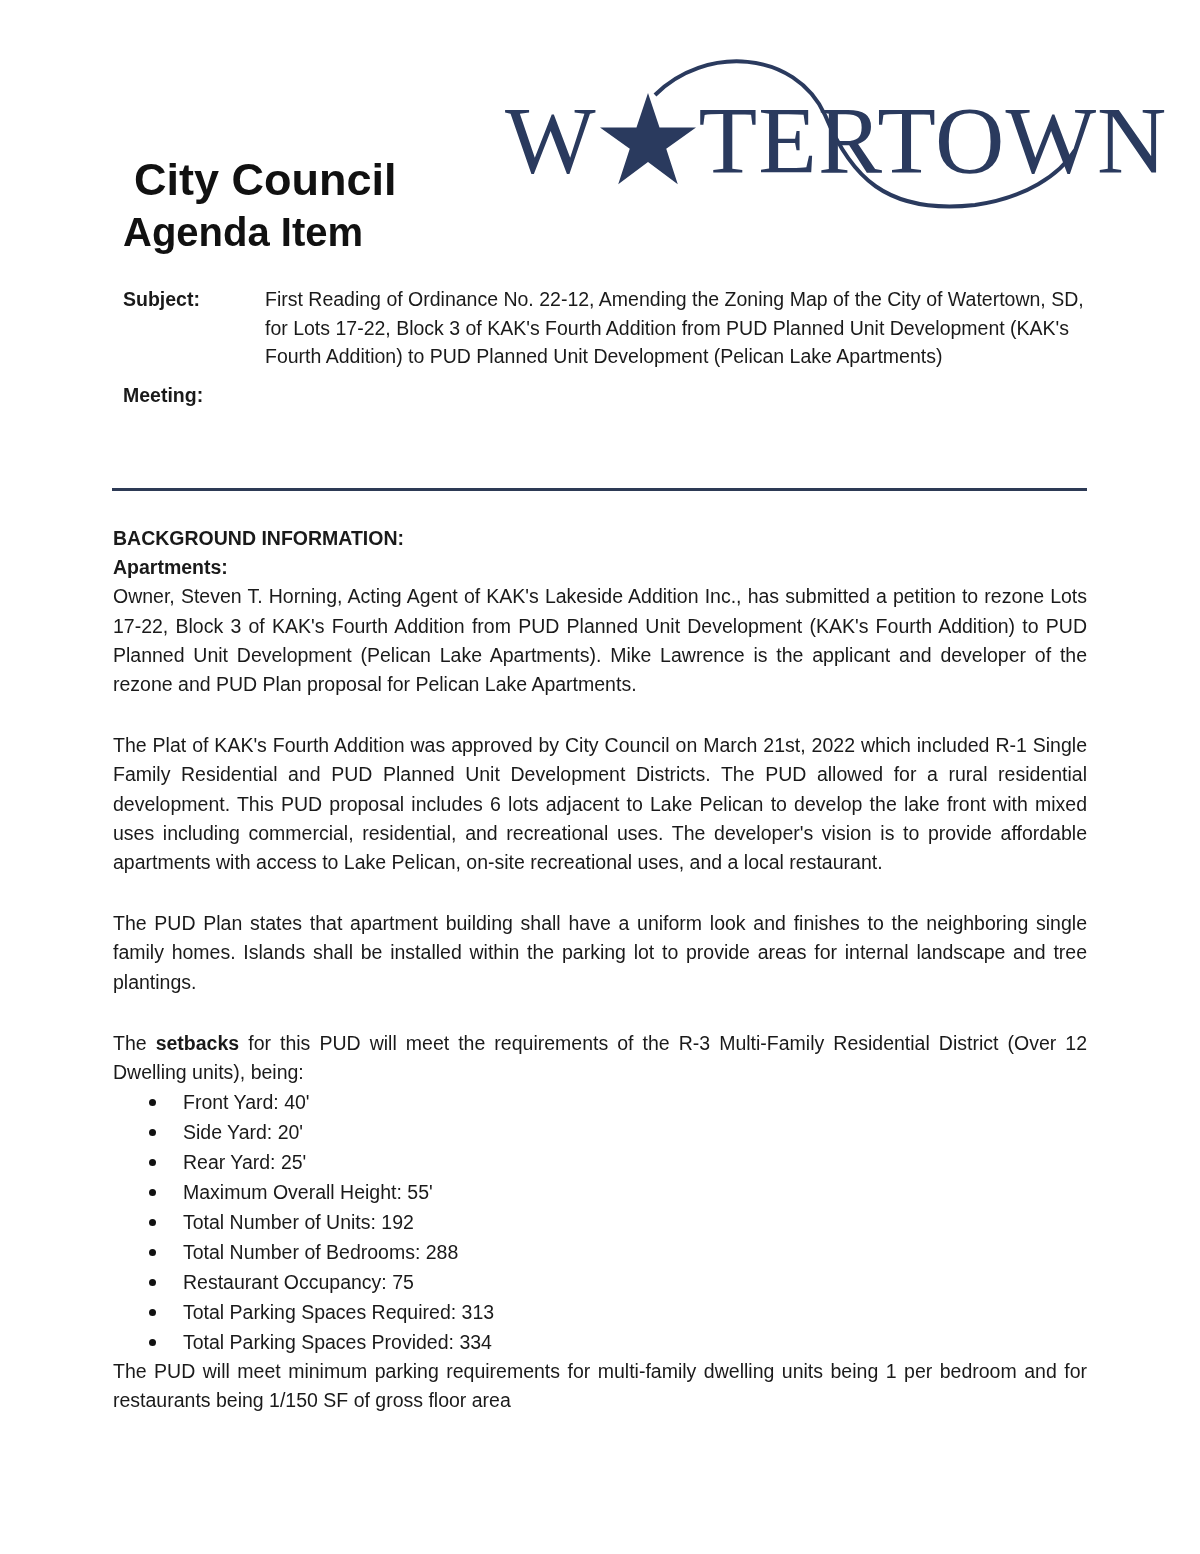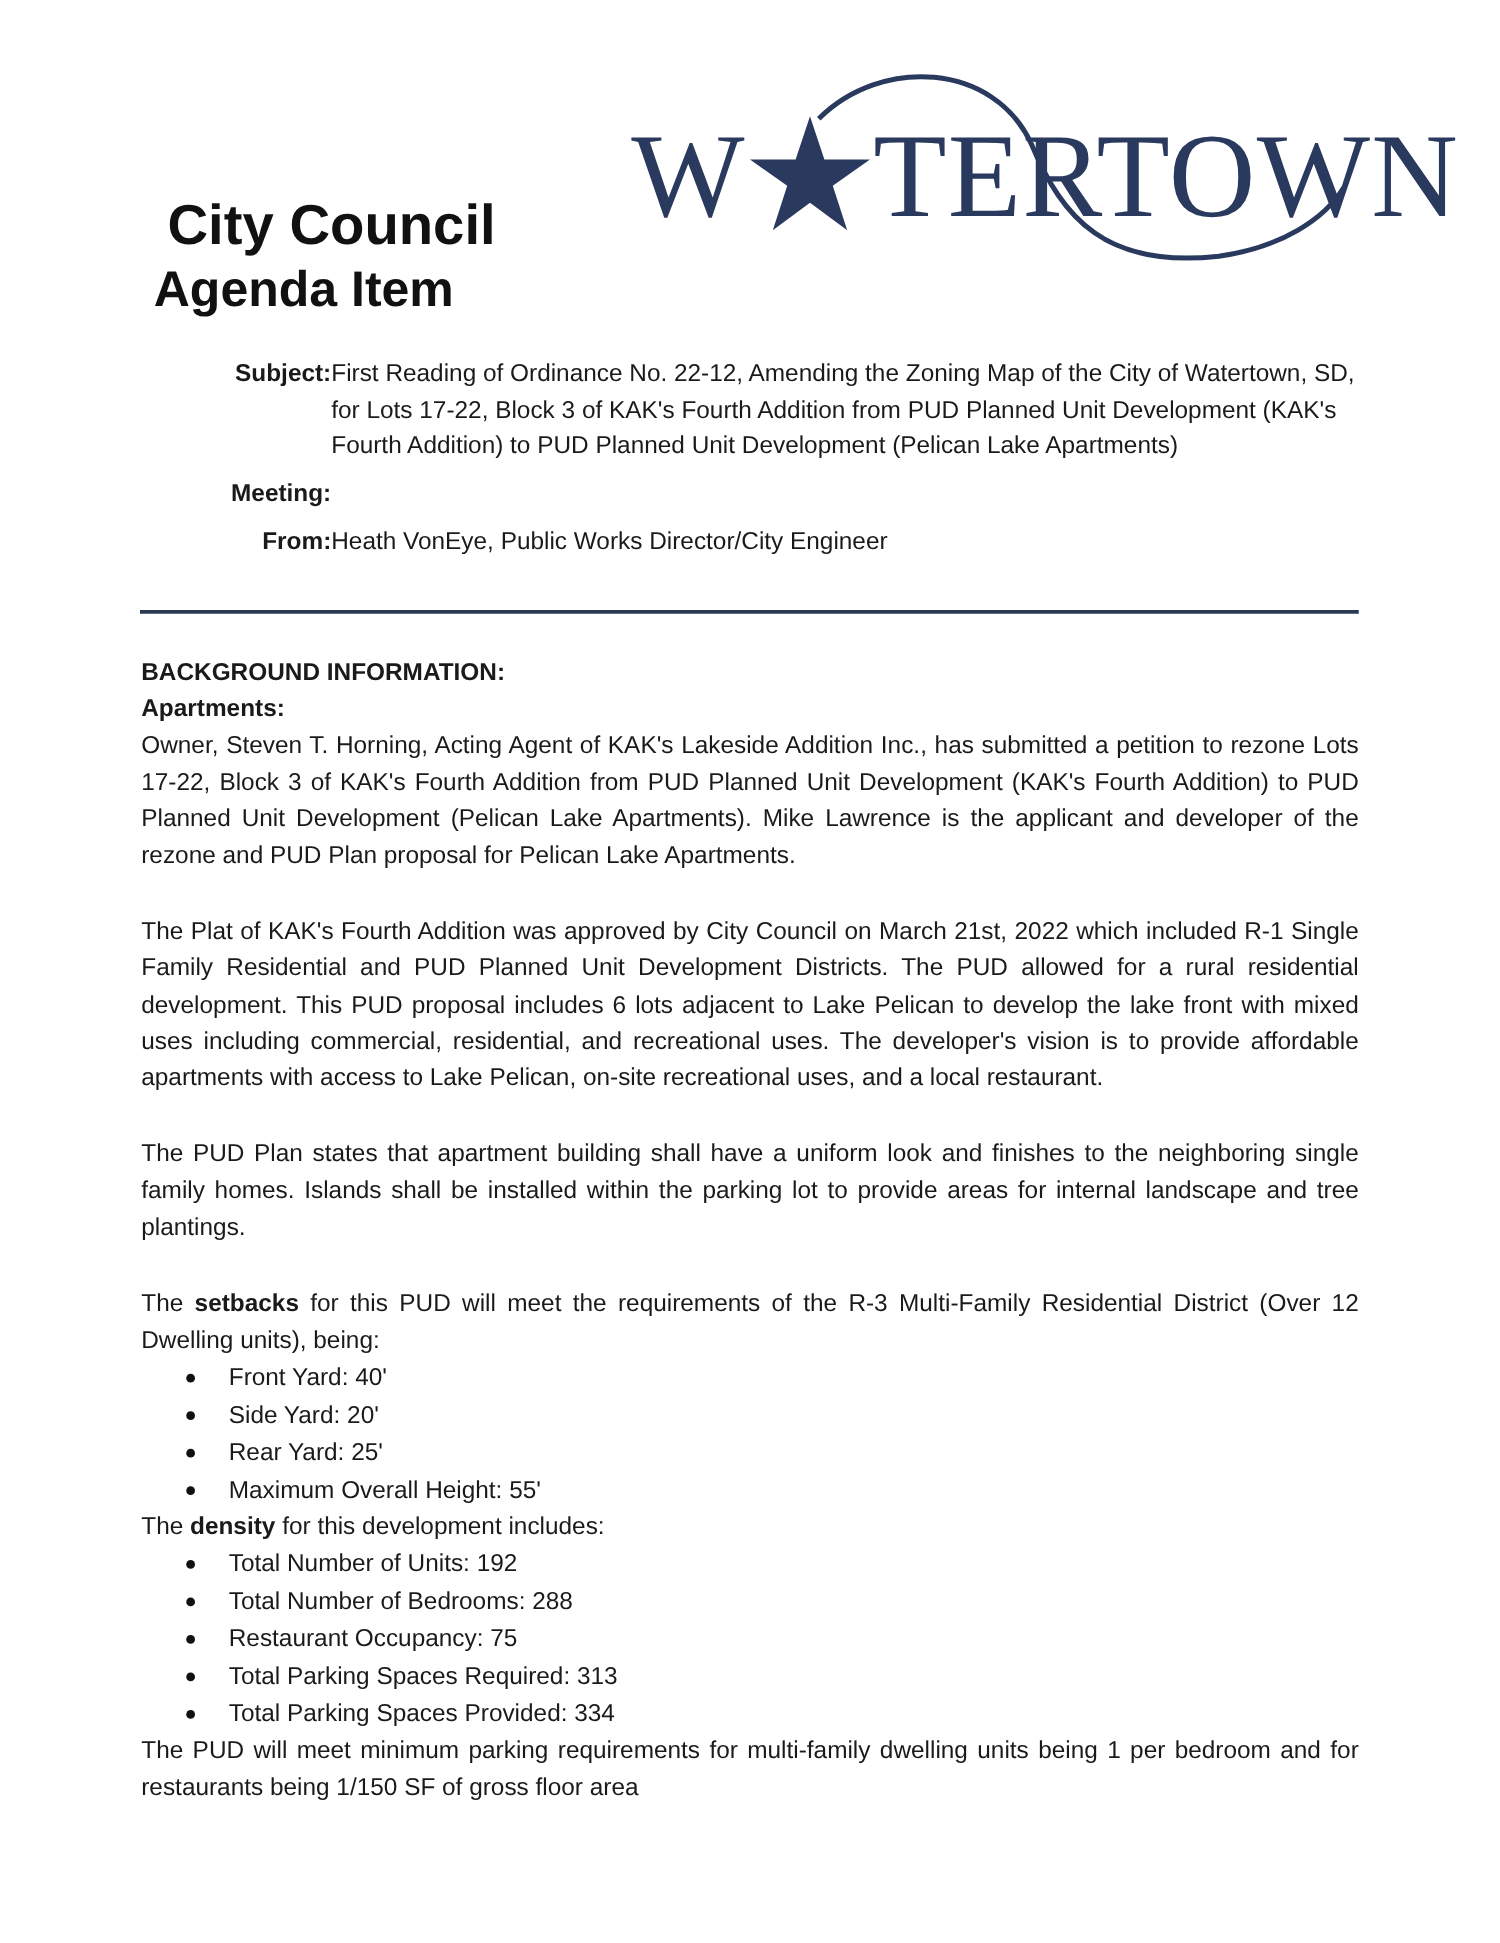--- a/index.html
+++ b/index.html
@@ -25,7 +25,7 @@
     }
     .meta { position: absolute; left: 123px; top: 285px; width: 965px; }
     .meta-row { display: flex; font-size: 19.5px; line-height: 28.5px; margin-bottom: 10px; }
-    .meta-label { width: 142px; font-weight: bold; flex: none; text-align: right; }
+    .meta-label { width: 142px; font-weight: bold; flex: none; }
     .meta-value { flex: 1; width: 800px; }
     .rule {
       position: absolute; left: 112px; top: 488px; width: 975px; height: 3px; background: #2d3a55;

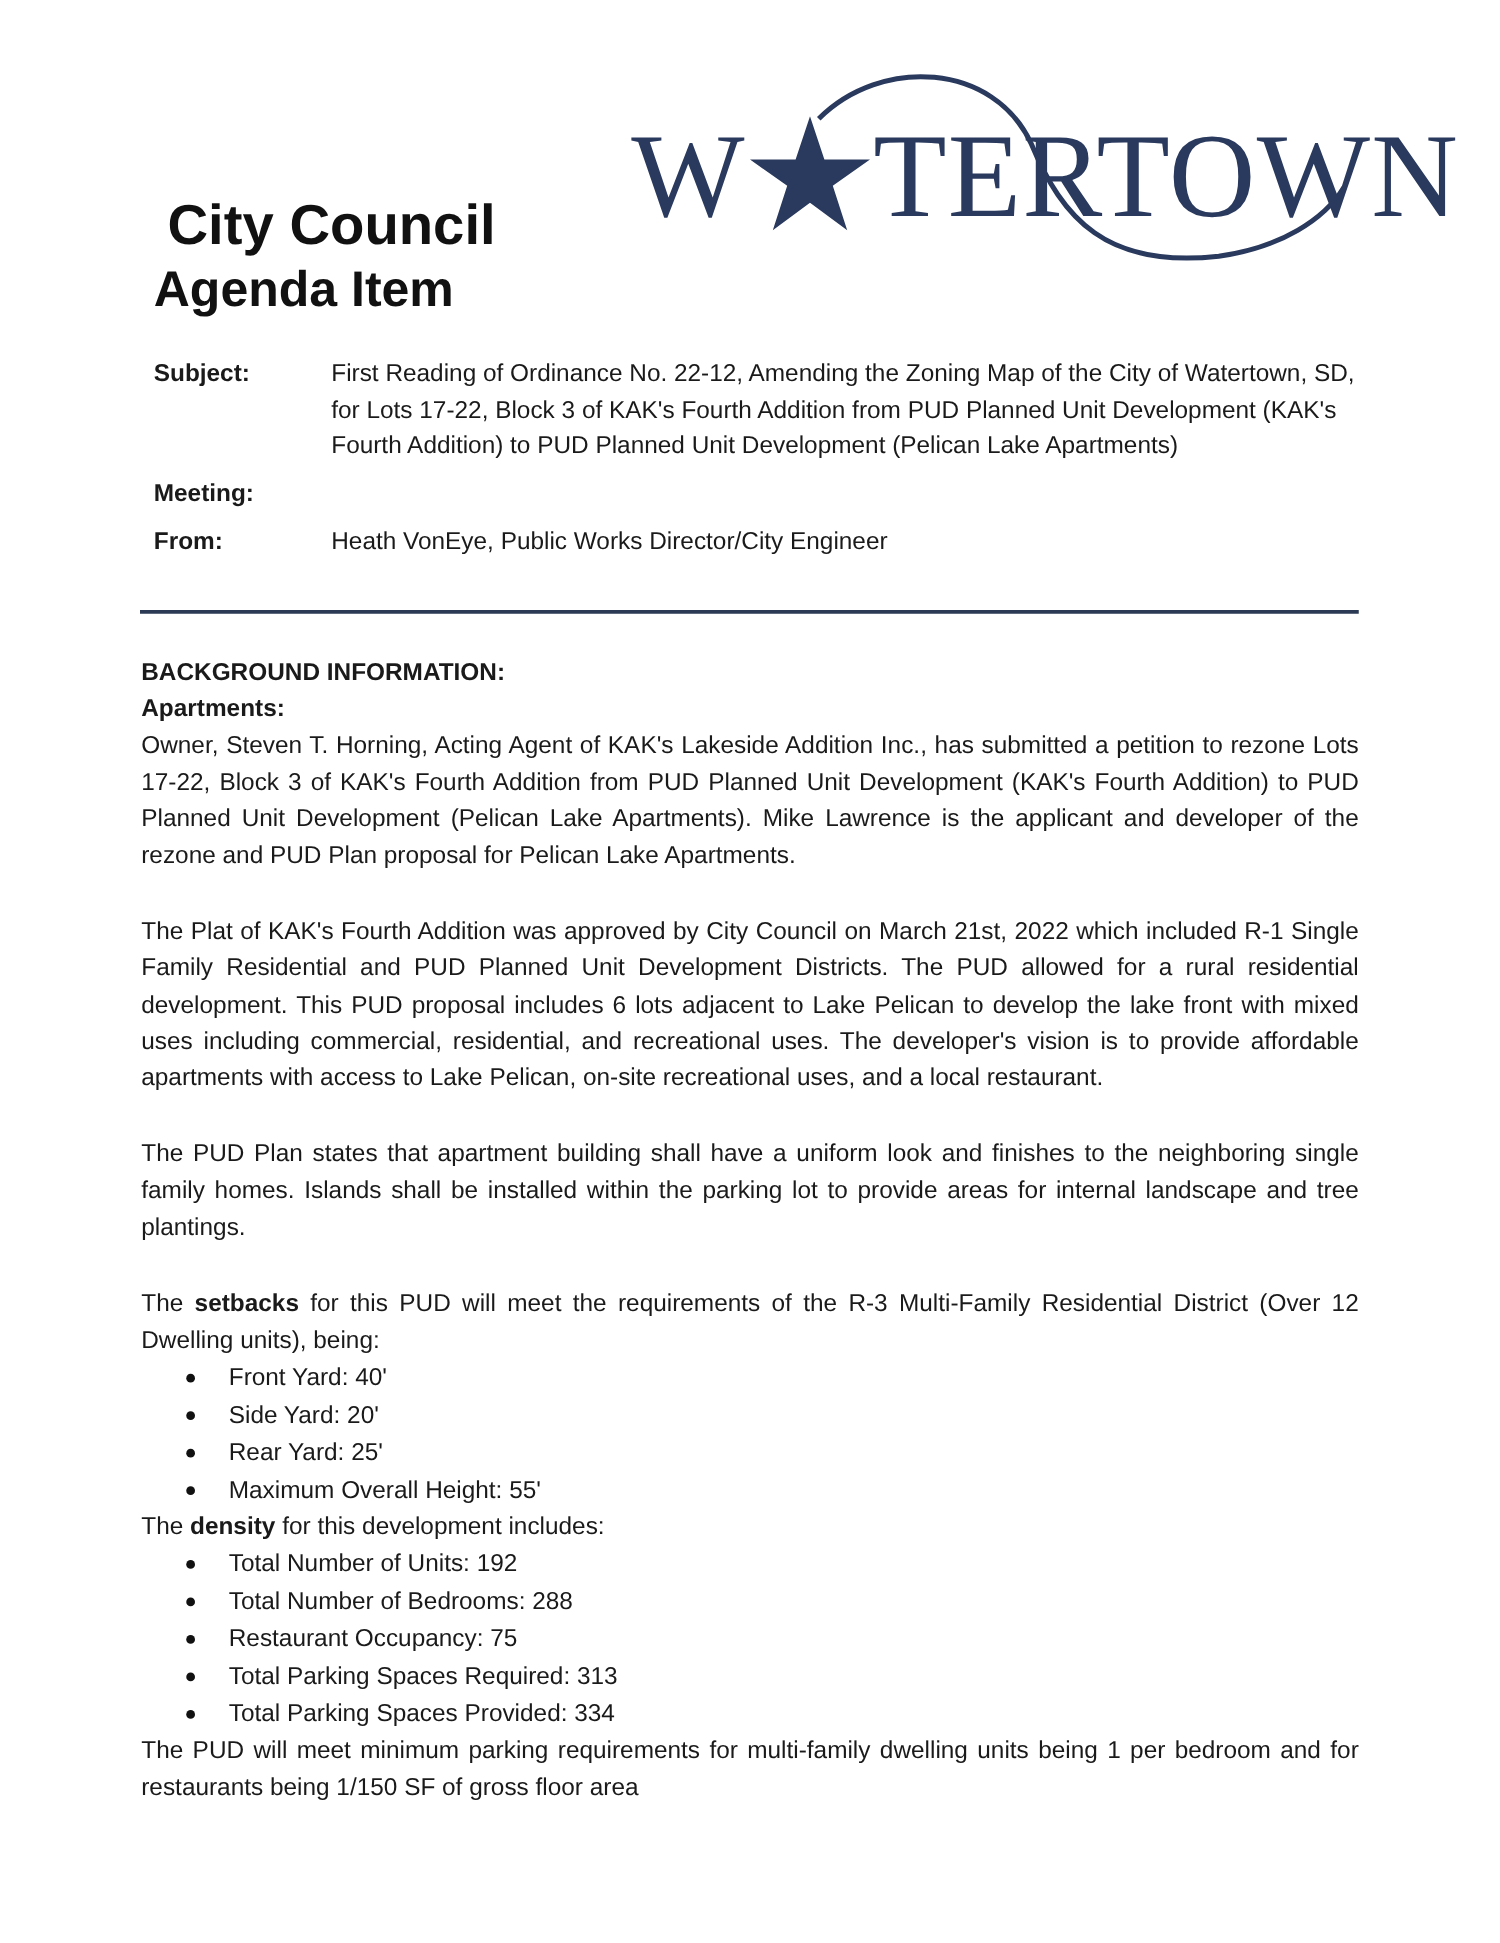--- a/index.html
+++ b/index.html
@@ -65,10 +65,6 @@
   <div class="meta-row">
     <div class="meta-label">Meeting:</div>
   </div>
-  <div class="meta-row">
-    <div class="meta-label">From:</div>
-    <div class="meta-value">Heath VonEye, Public Works Director/City Engineer</div>
-  </div>
 </div>
 
 <div class="rule"></div>

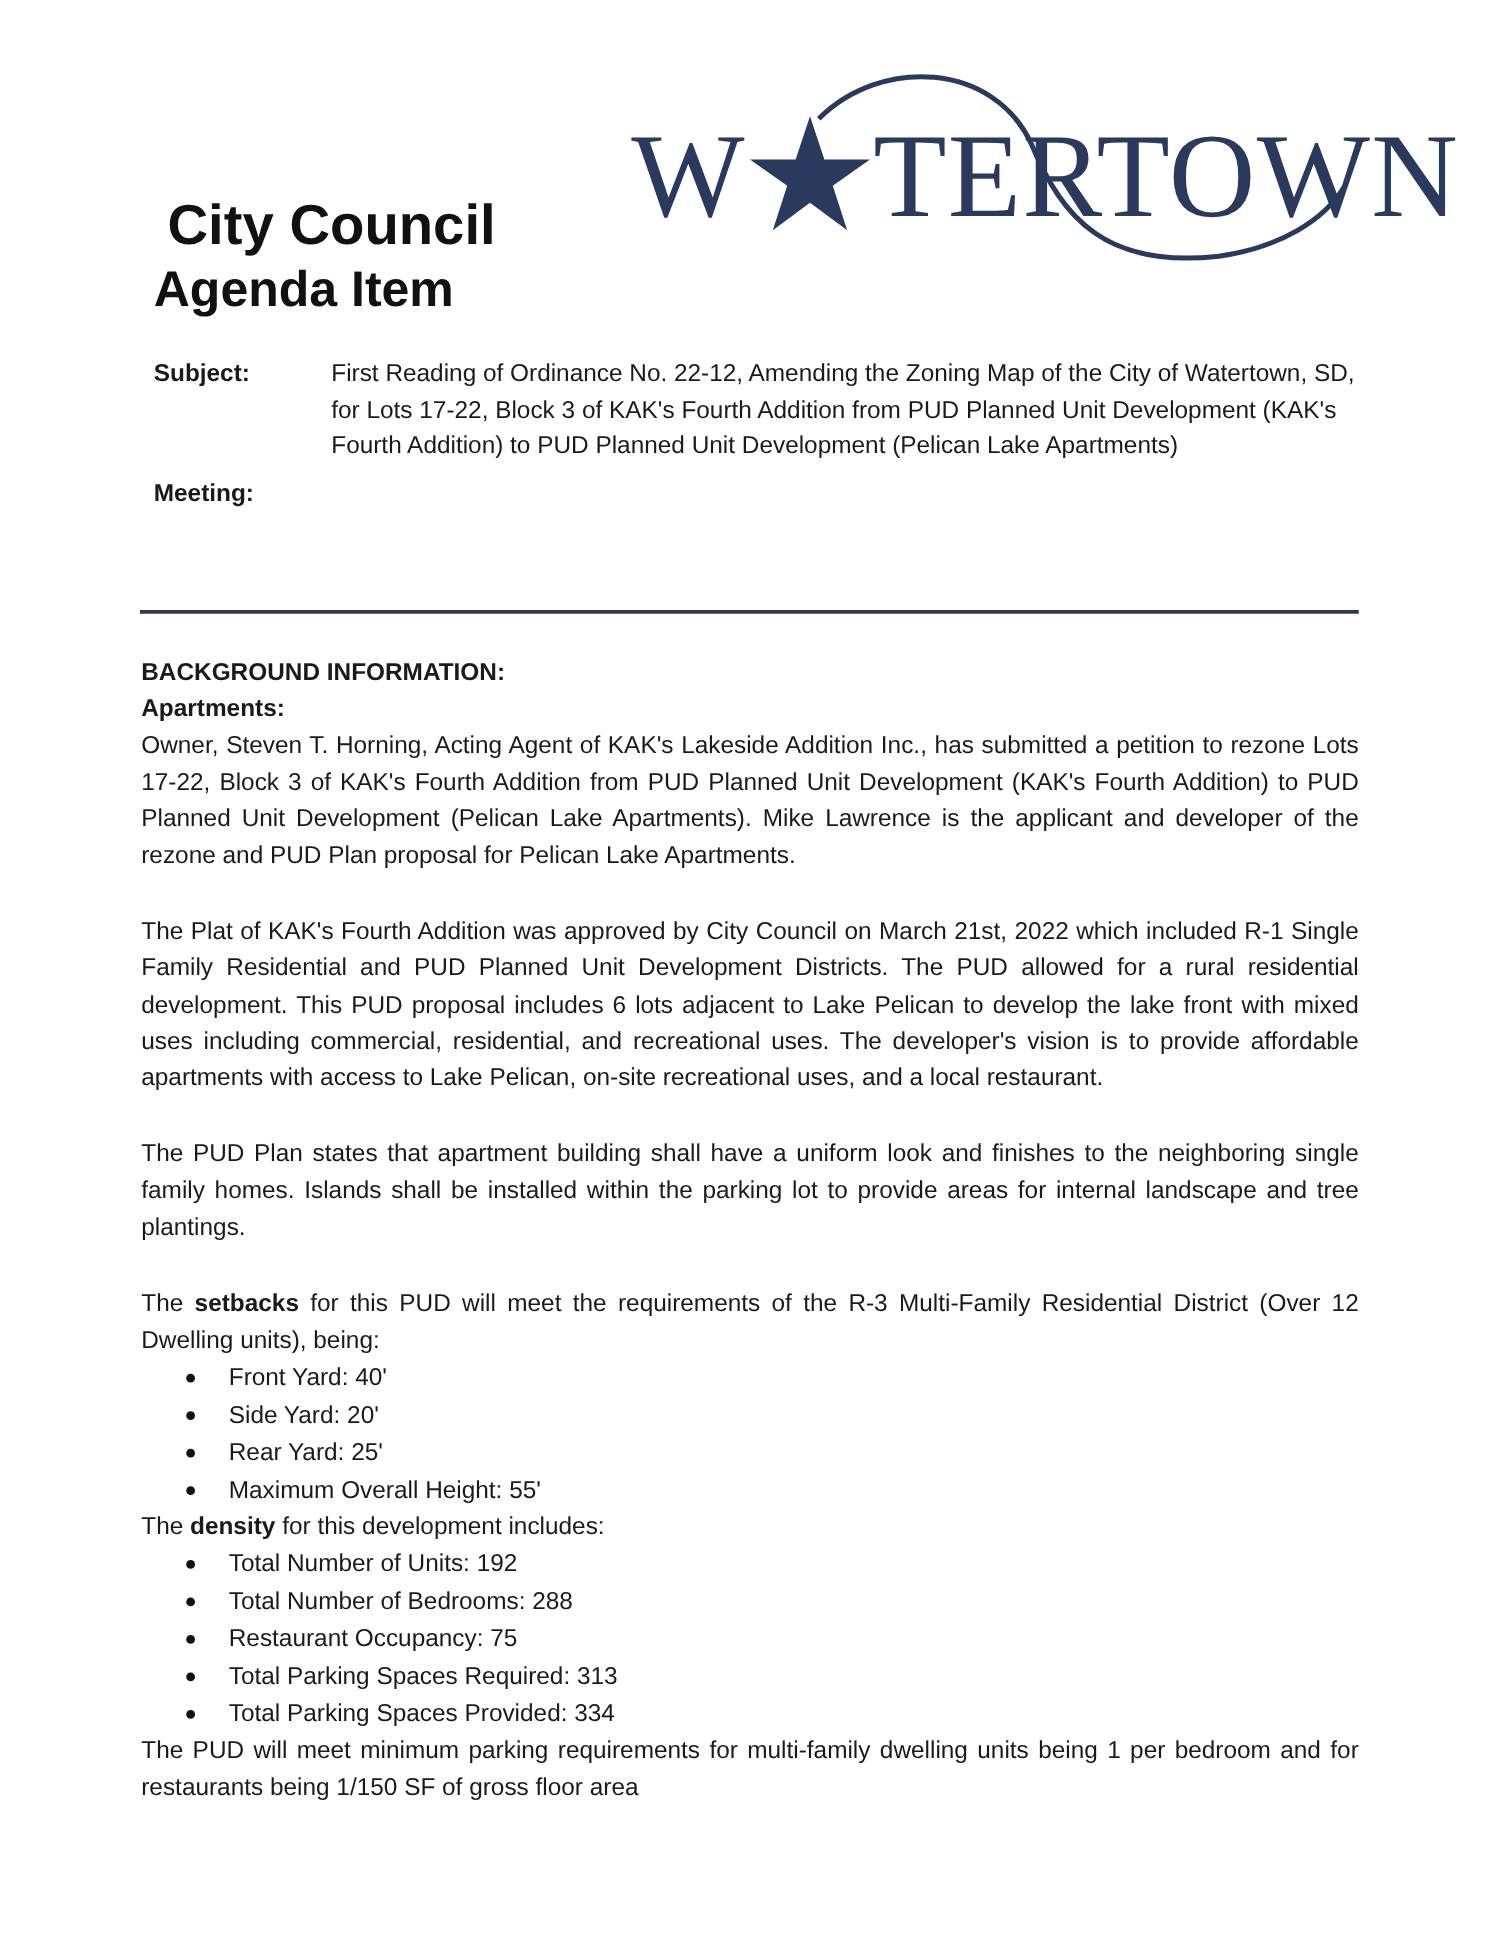--- a/index.html
+++ b/index.html
@@ -85,7 +85,6 @@
     <li>Rear Yard: 25'</li>
     <li>Maximum Overall Height: 55'</li>
   </ul>
-  <p class="para"><span>The </span><b>density</b><span> for this development includes:</span></p>
   <ul class="bullets">
     <li>Total Number of Units: 192</li>
     <li>Total Number of Bedrooms: 288</li>

